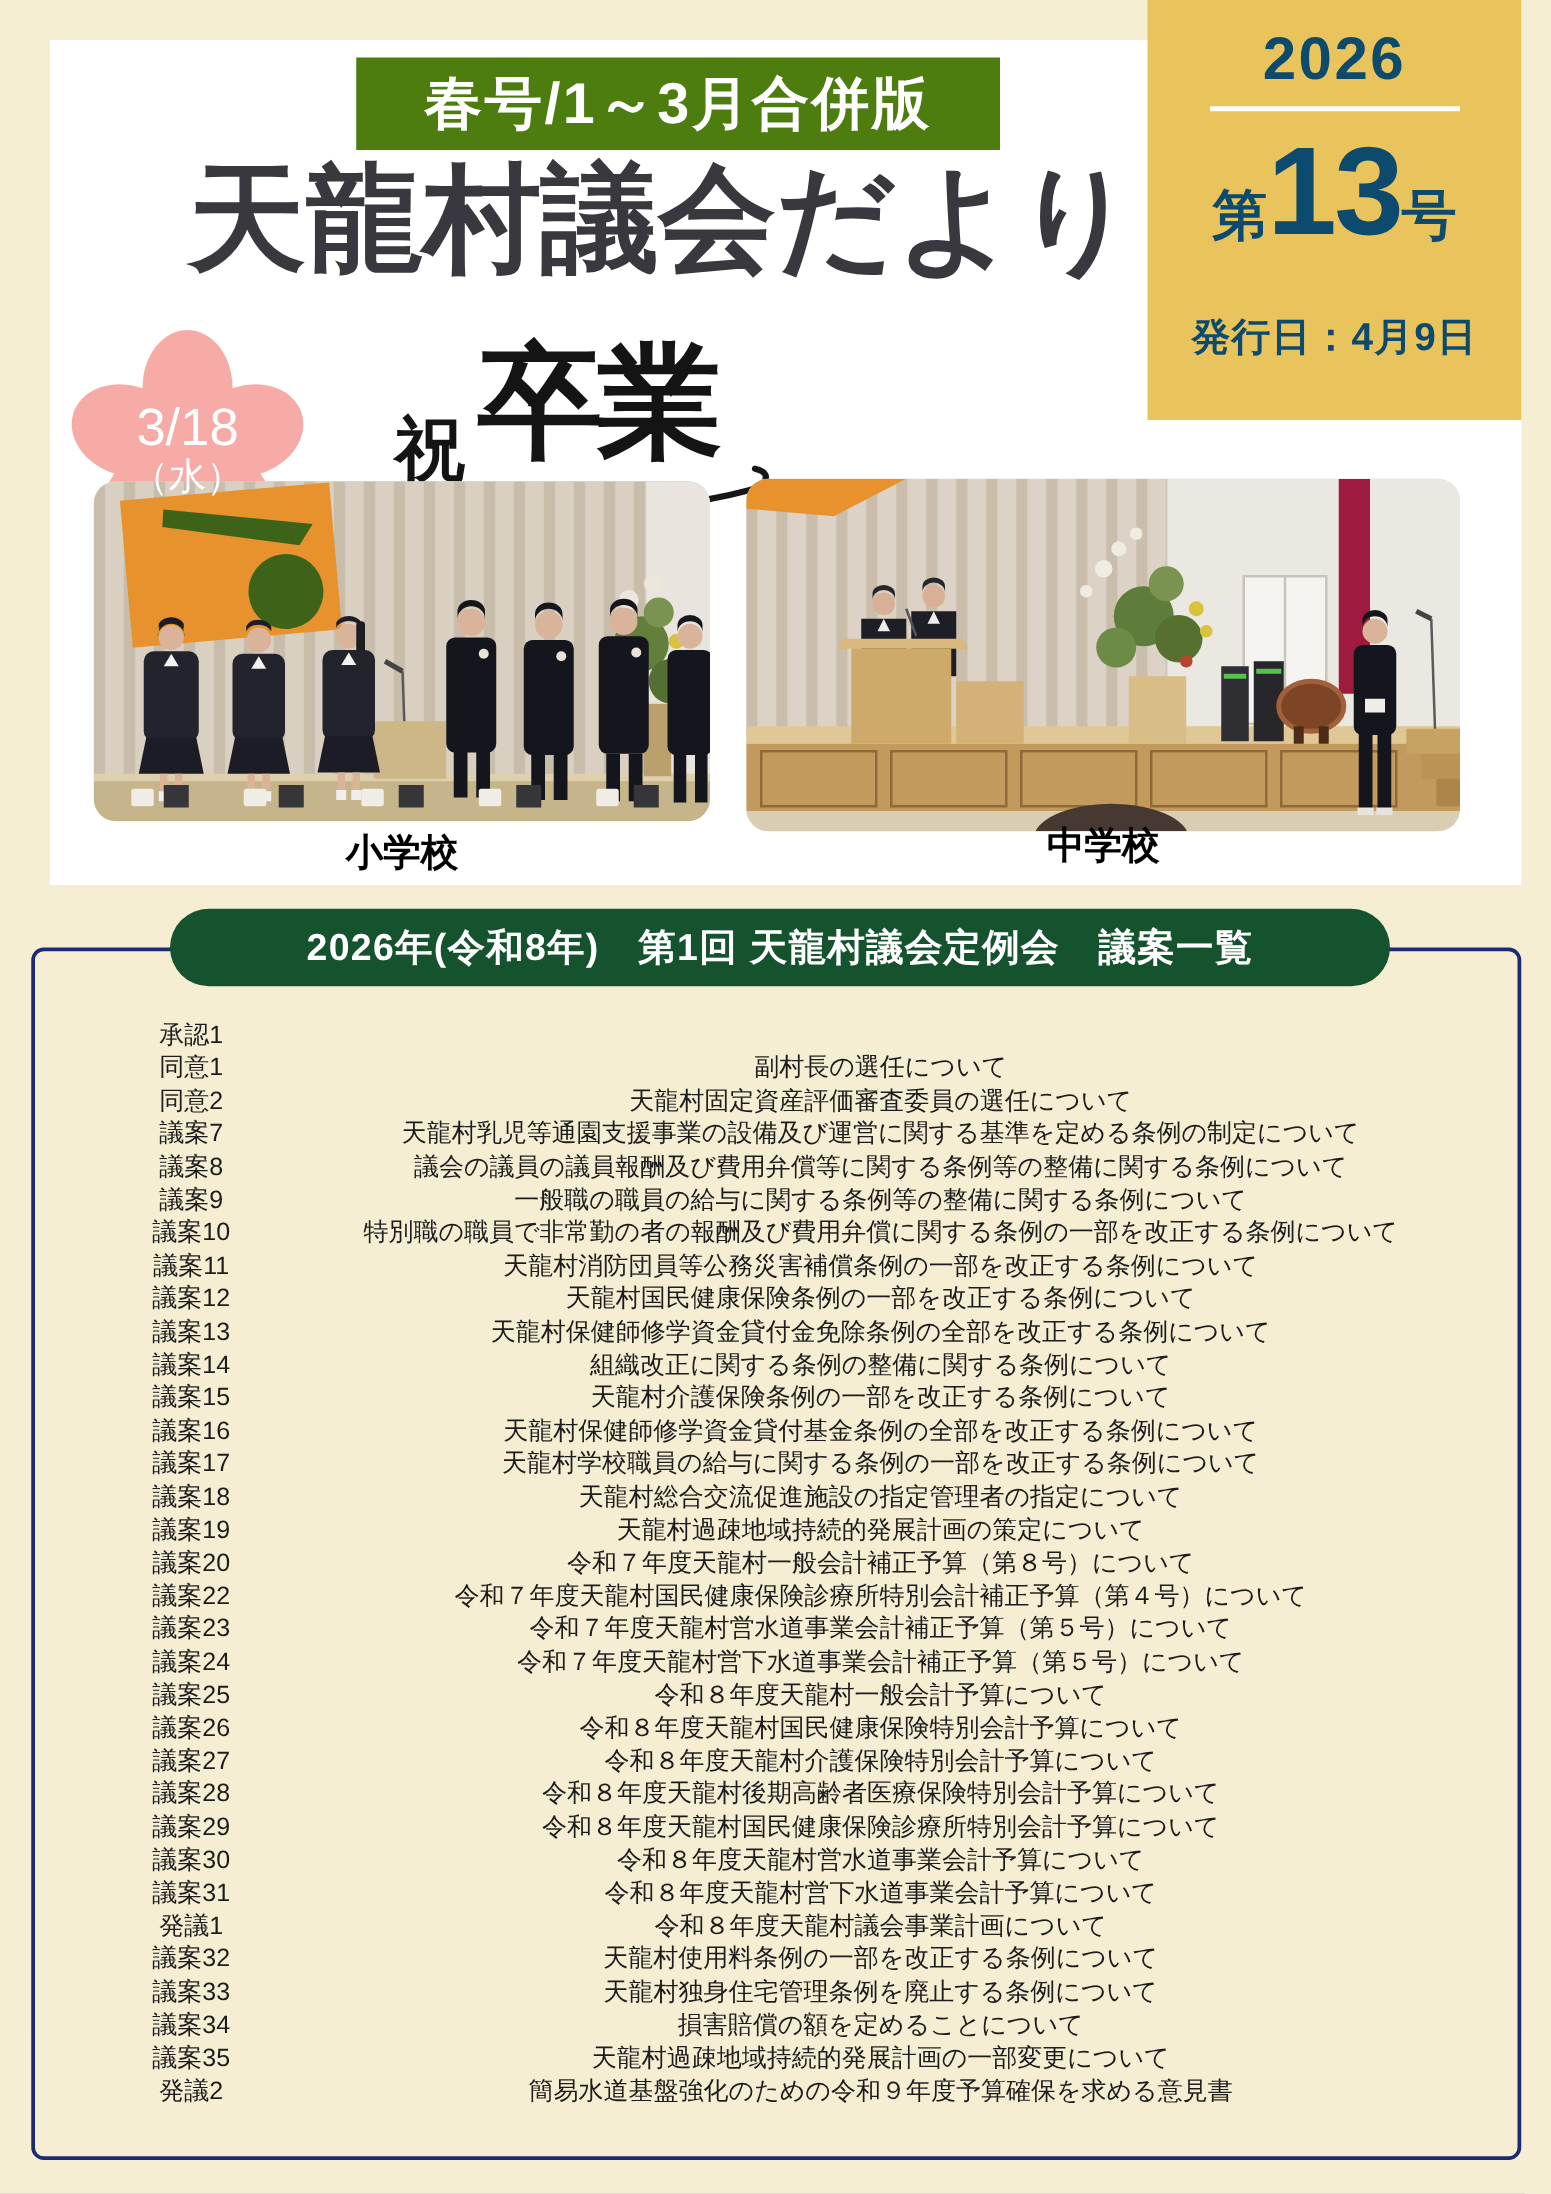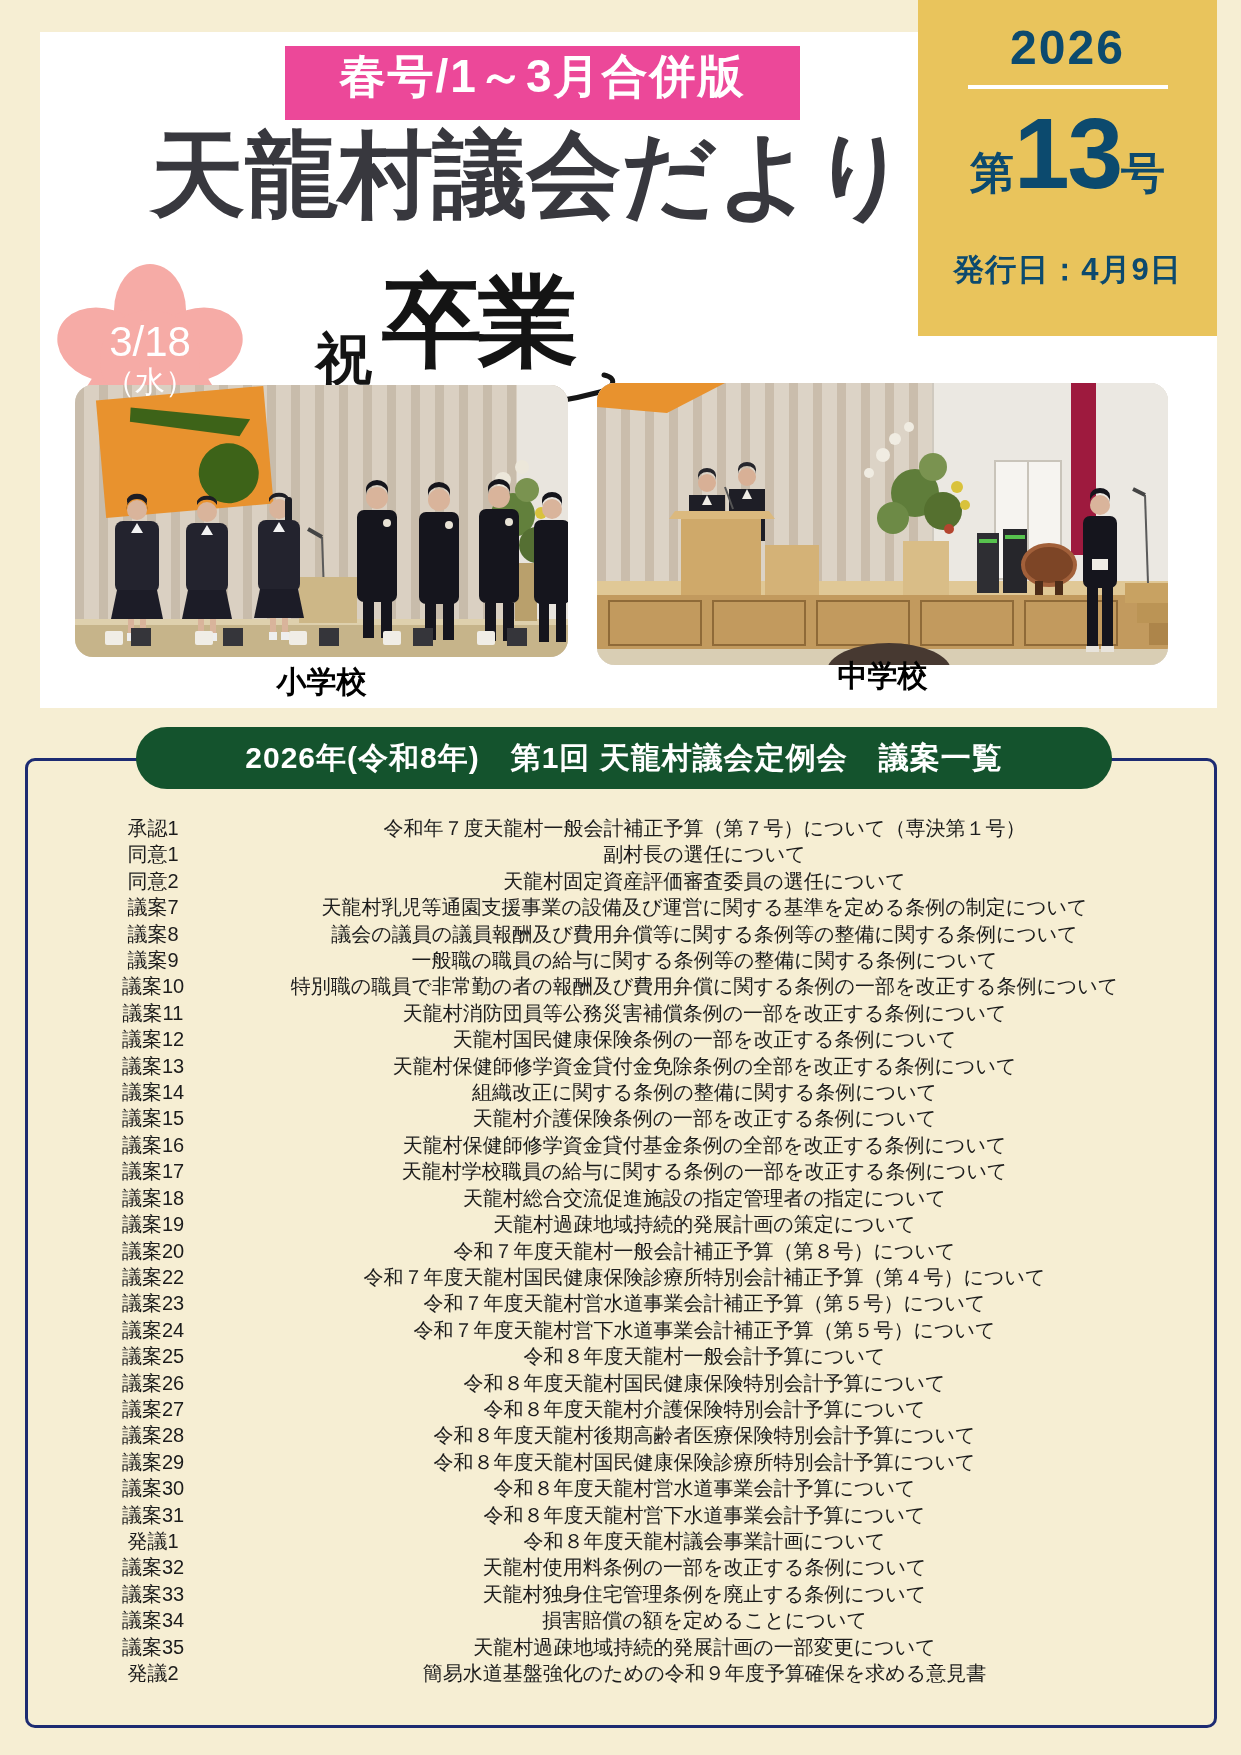--- a/index.html
+++ b/index.html
@@ -23,8 +23,8 @@
   .season-badge{
     position:absolute;left:245px;top:14px;
     width:515px;height:74px;
-    background:#ec4899;
-    display:flex;align-items:flex-start;justify-content:center;
+    background:#4d7c0f;
+    display:flex;align-items:center;justify-content:center;
     color:#fff;font-size:46px;font-weight:800;letter-spacing:2px;
   }
   .main-title{

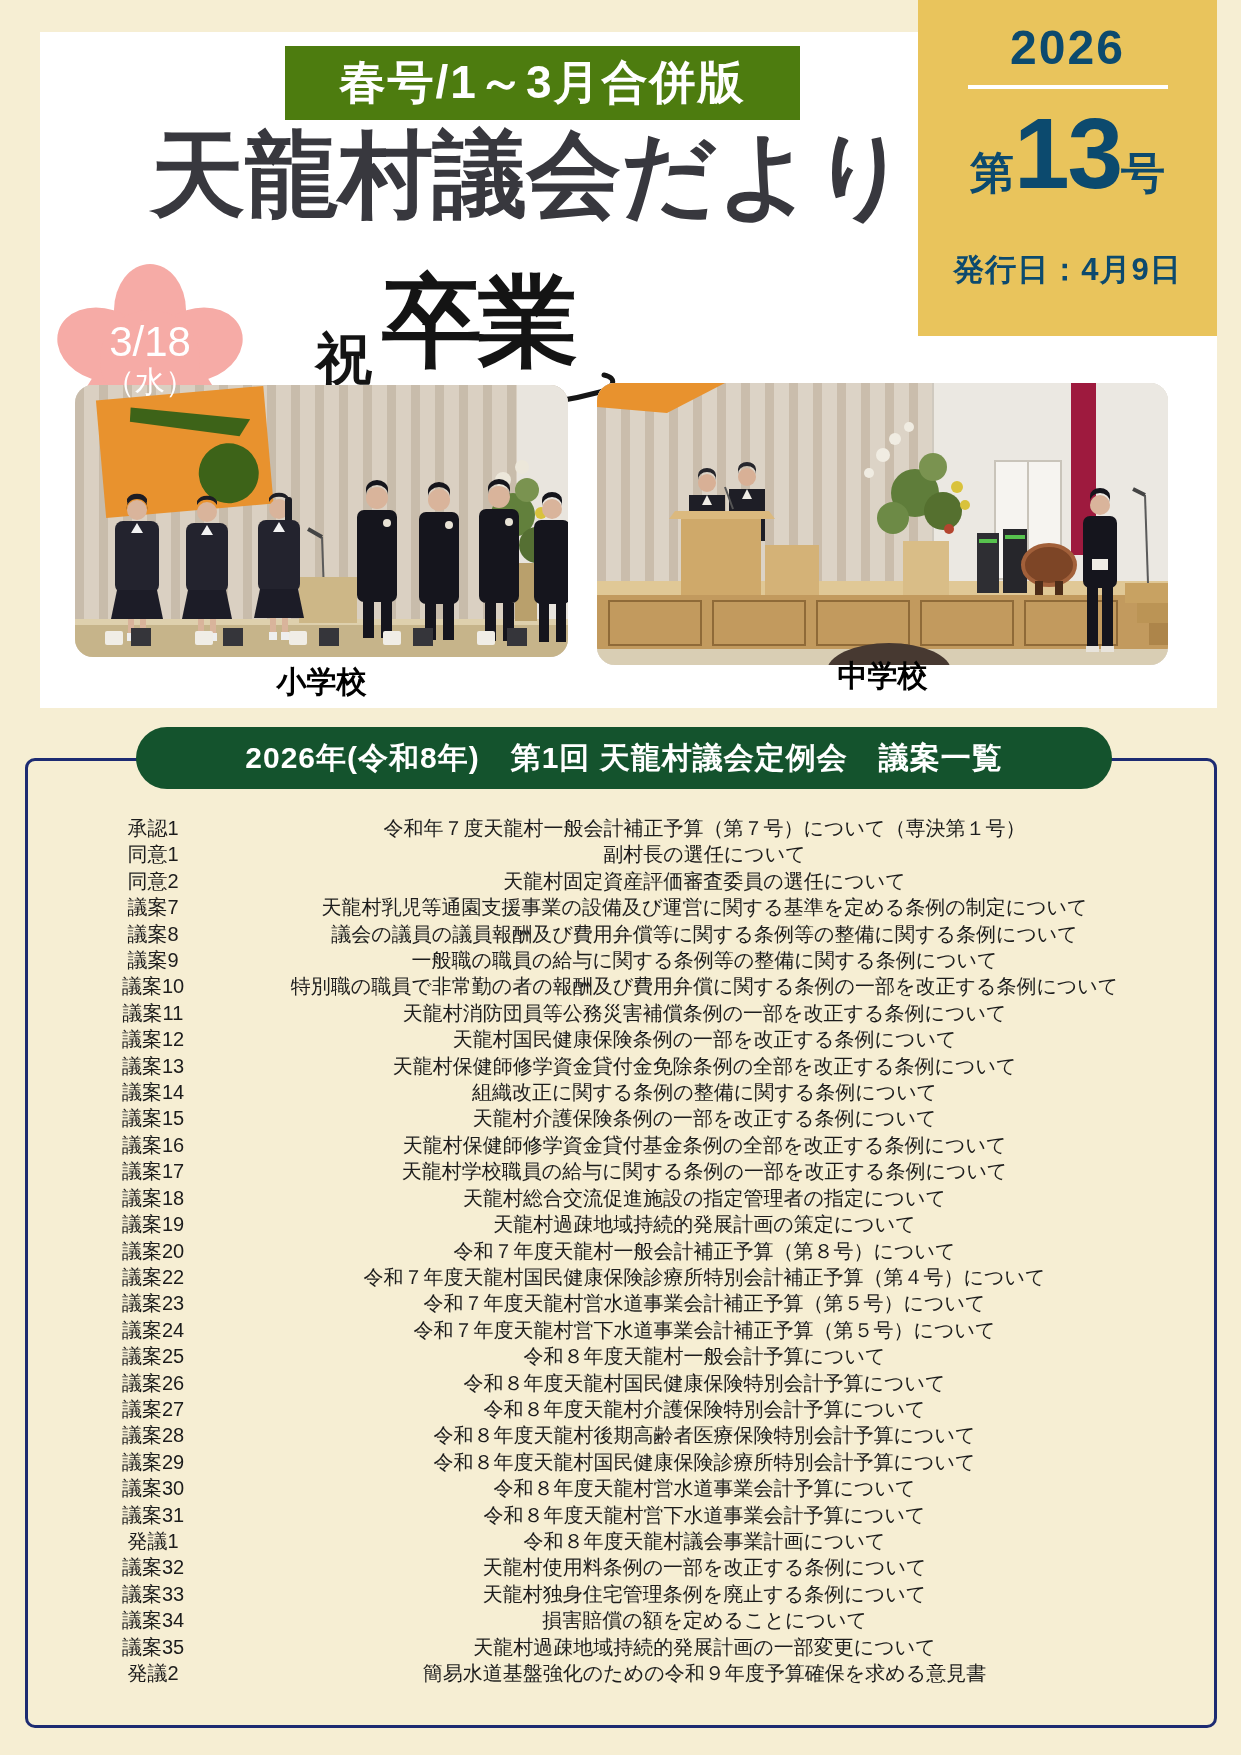--- a/index.html
+++ b/index.html
@@ -387,7 +387,6 @@
     <div class="agenda-list" id="agenda-list">
         <div class="agenda-row">
           <span class="agenda-label">承認1</span>
-          <span class="agenda-text">令和年７度天龍村一般会計補正予算（第７号）について（専決第１号）</span>
         </div>
         <div class="agenda-row">
           <span class="agenda-label">同意1</span>

